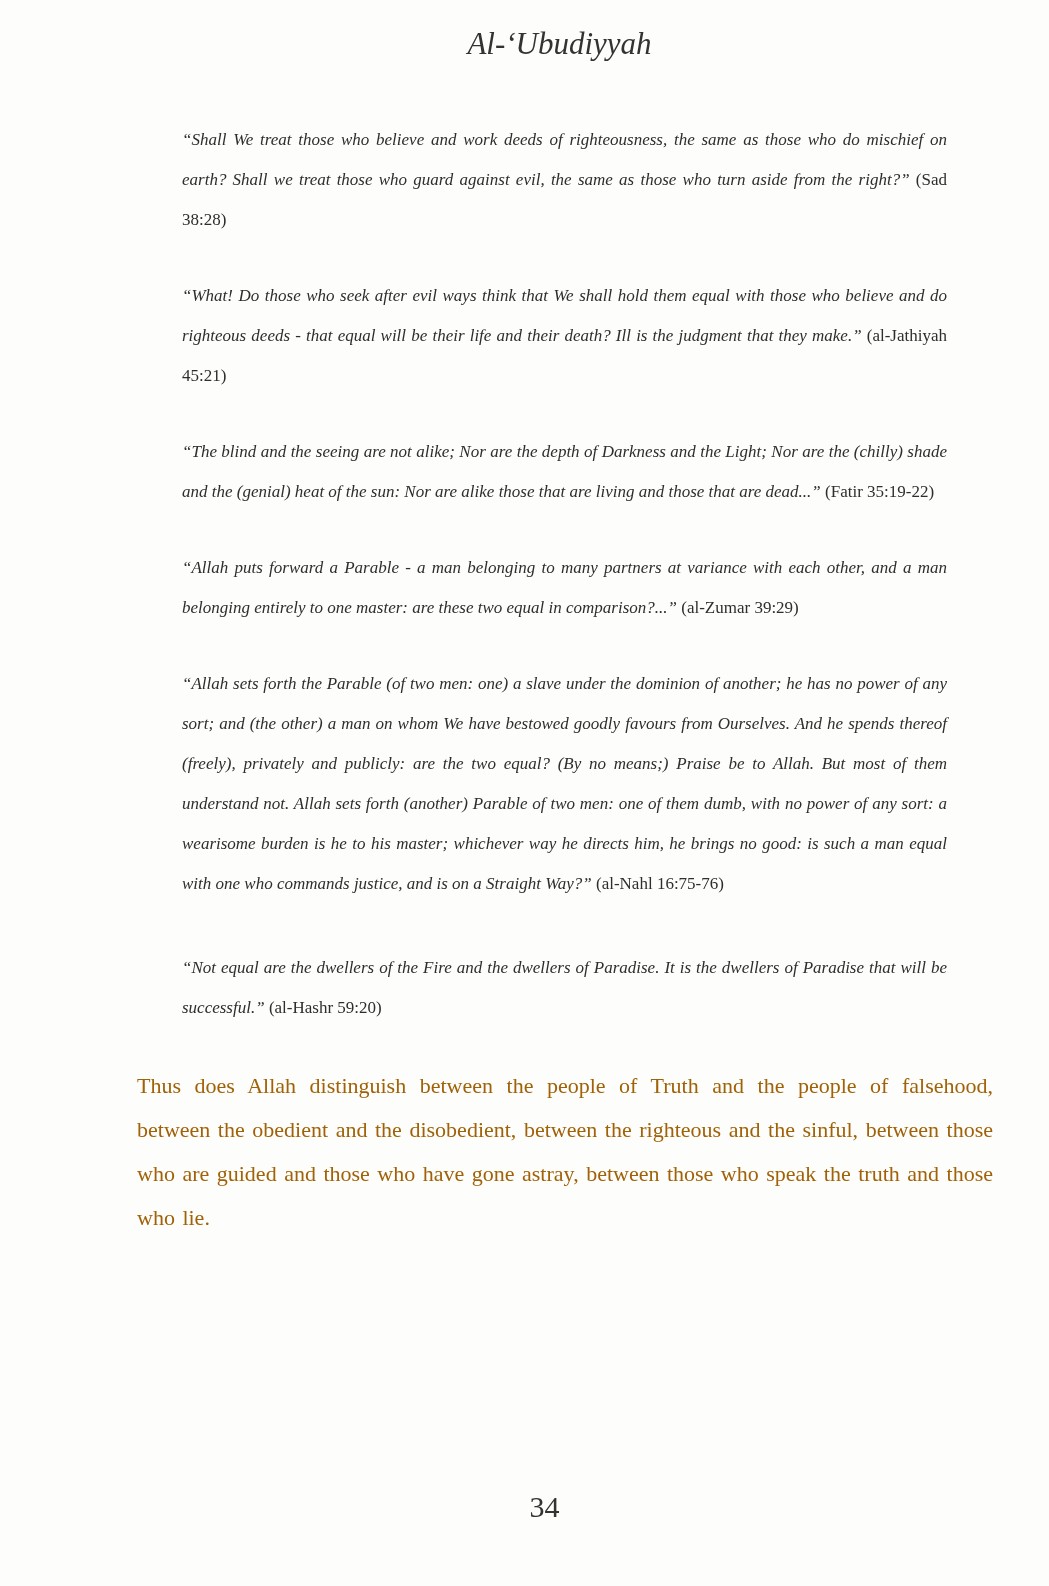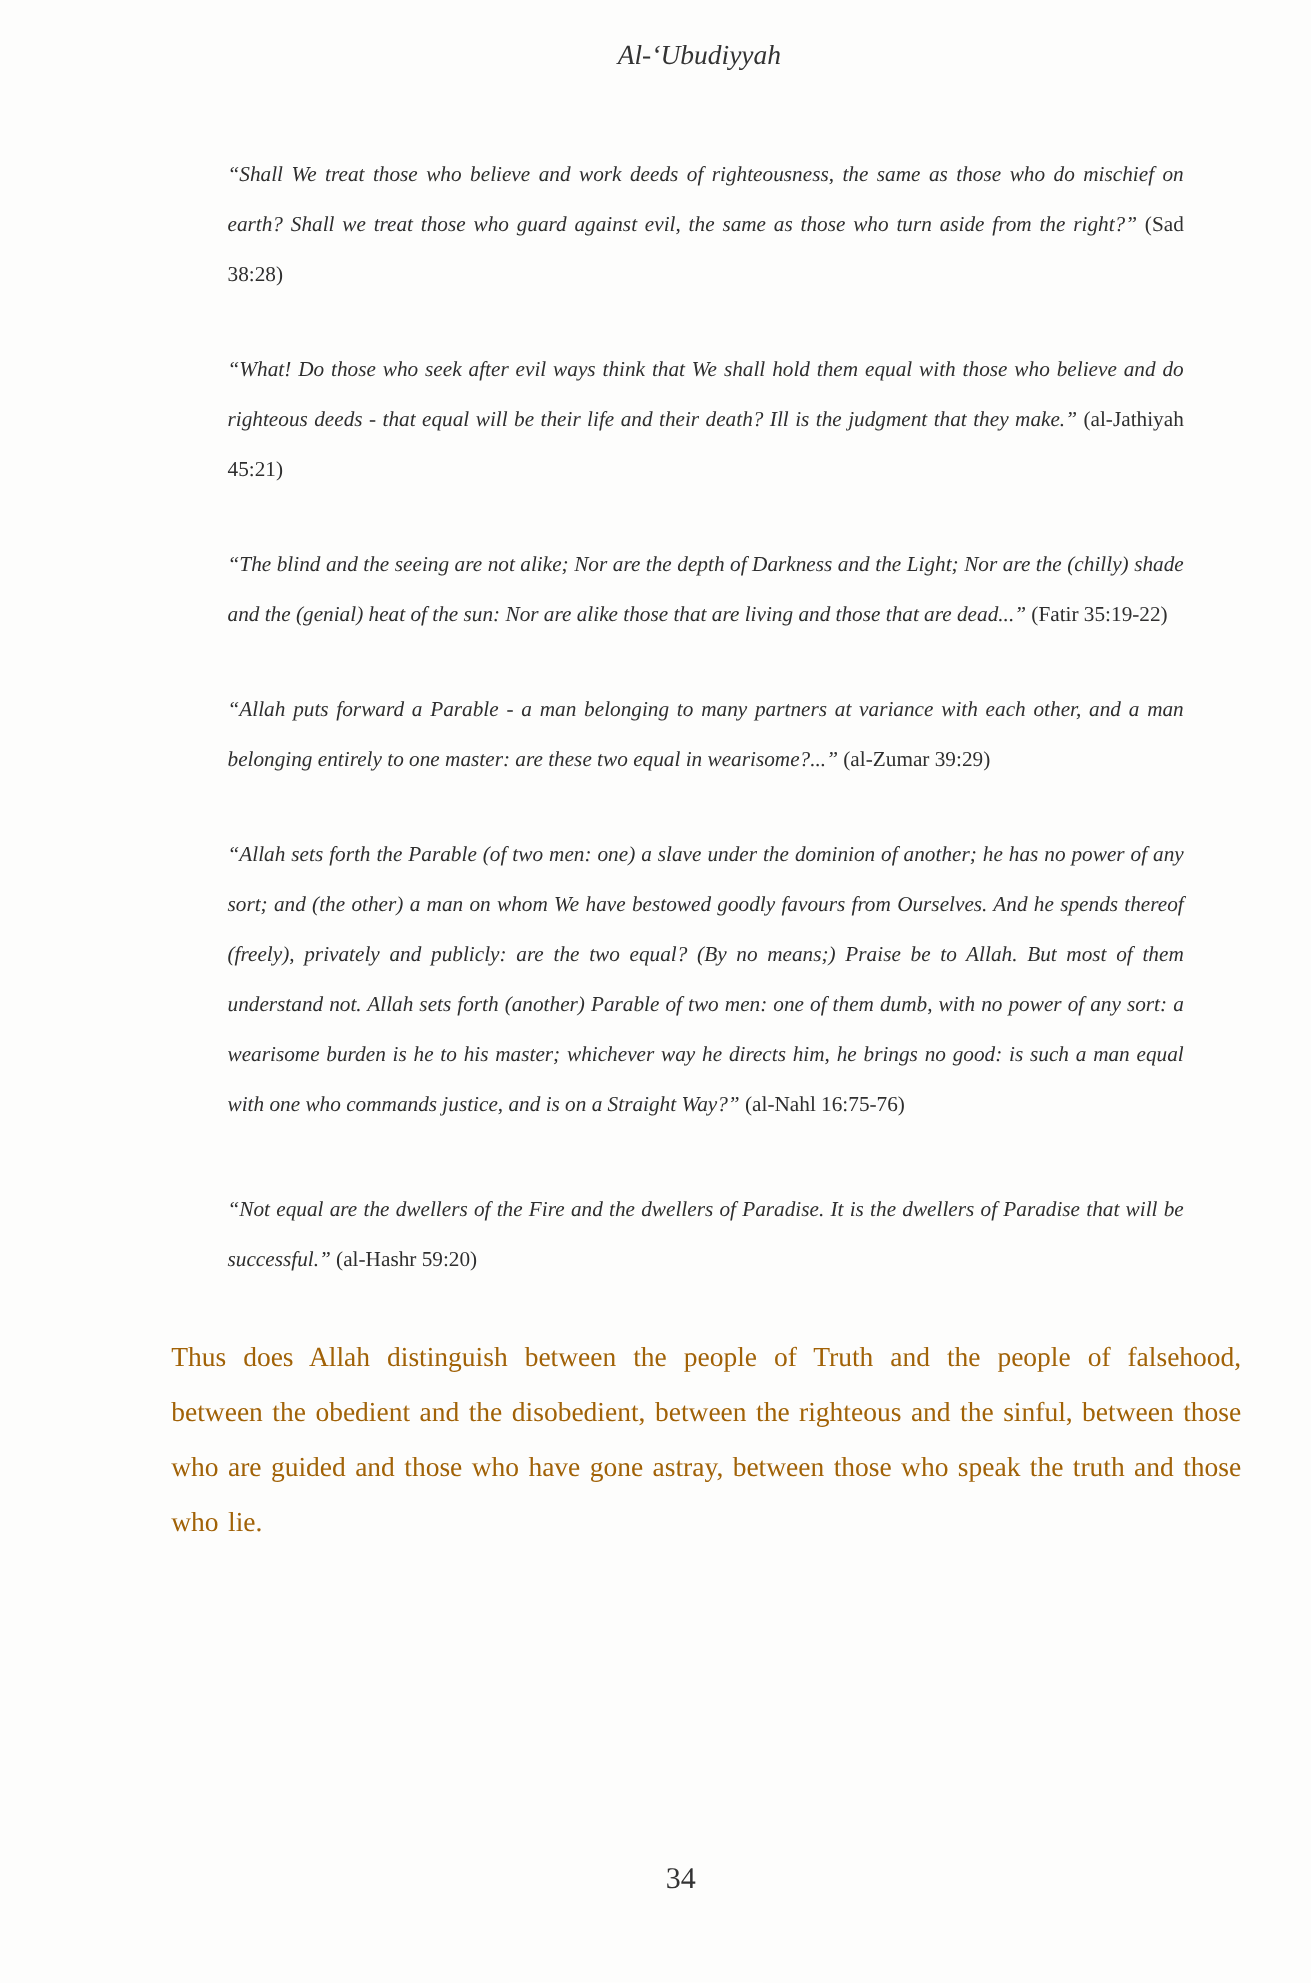--- a/index.html
+++ b/index.html
@@ -19,7 +19,7 @@
     margin: 0; padding-top: 26px; padding-left: 70px;
     text-align: center;
     font-style: italic;
-    font-size: 22px; line-height: 36px;
+    font-size: 31px; line-height: 36px;
     color: #333333;
   }
   .quote {

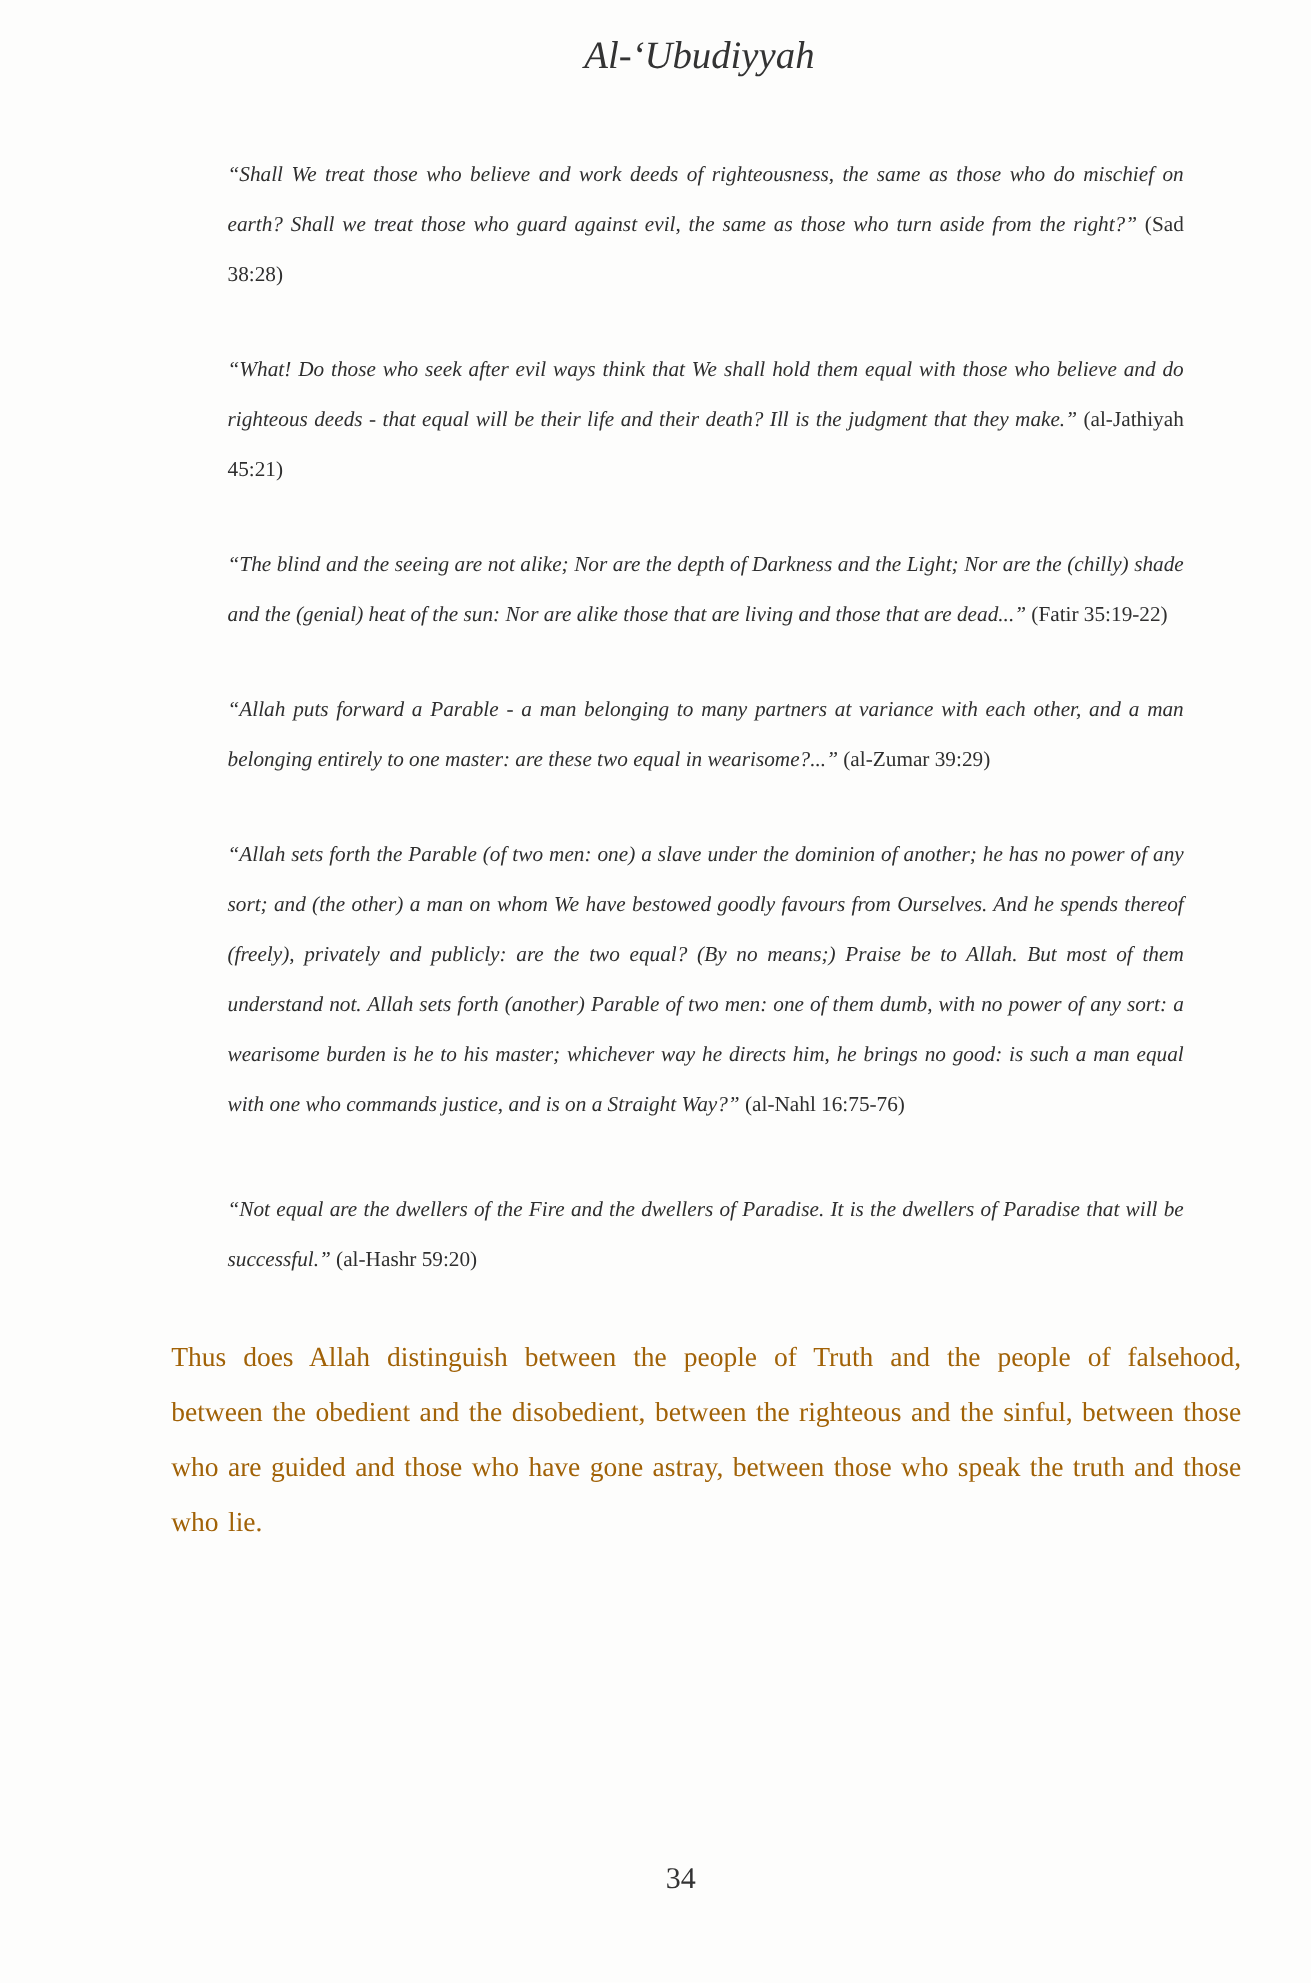--- a/index.html
+++ b/index.html
@@ -71,7 +71,7 @@
   <p class="quote"><span>“The blind and the seeing are not alike; Nor are the depth of Darkness and the Light; Nor are the (chilly) shade and the (genial) heat of the sun: Nor are alike those that are living and those that are dead...”</span>
     <span class="cite">(Fatir 35:19-22)</span></p>
 
-  <p class="quote"><span>“Allah puts forward a Parable - a man belonging to many partners at variance with each other, and a man belonging entirely to one master: are these two equal in wearisome?...”</span>
+  <p class="quote"><span>“Allah puts forward a Parable - a man belonging to many partners at variance with each other, and a man belonging entirely to one master: are these two equal in comparison?...”</span>
     <span class="cite">(al-Zumar 39:29)</span></p>
 
   <p class="quote"><span>“Allah sets forth the Parable (of two men: one) a slave under the dominion of another; he has no power of any sort; and (the other) a man on whom We have bestowed goodly favours from Ourselves. And he spends thereof (freely), privately and publicly: are the two equal? (By no means;) Praise be to Allah. But most of them understand not. Allah sets forth (another) Parable of two men: one of them dumb, with no power of any sort: a wearisome burden is he to his master; whichever way he directs him, he brings no good: is such a man equal with one who commands justice, and is on a Straight Way?”</span>

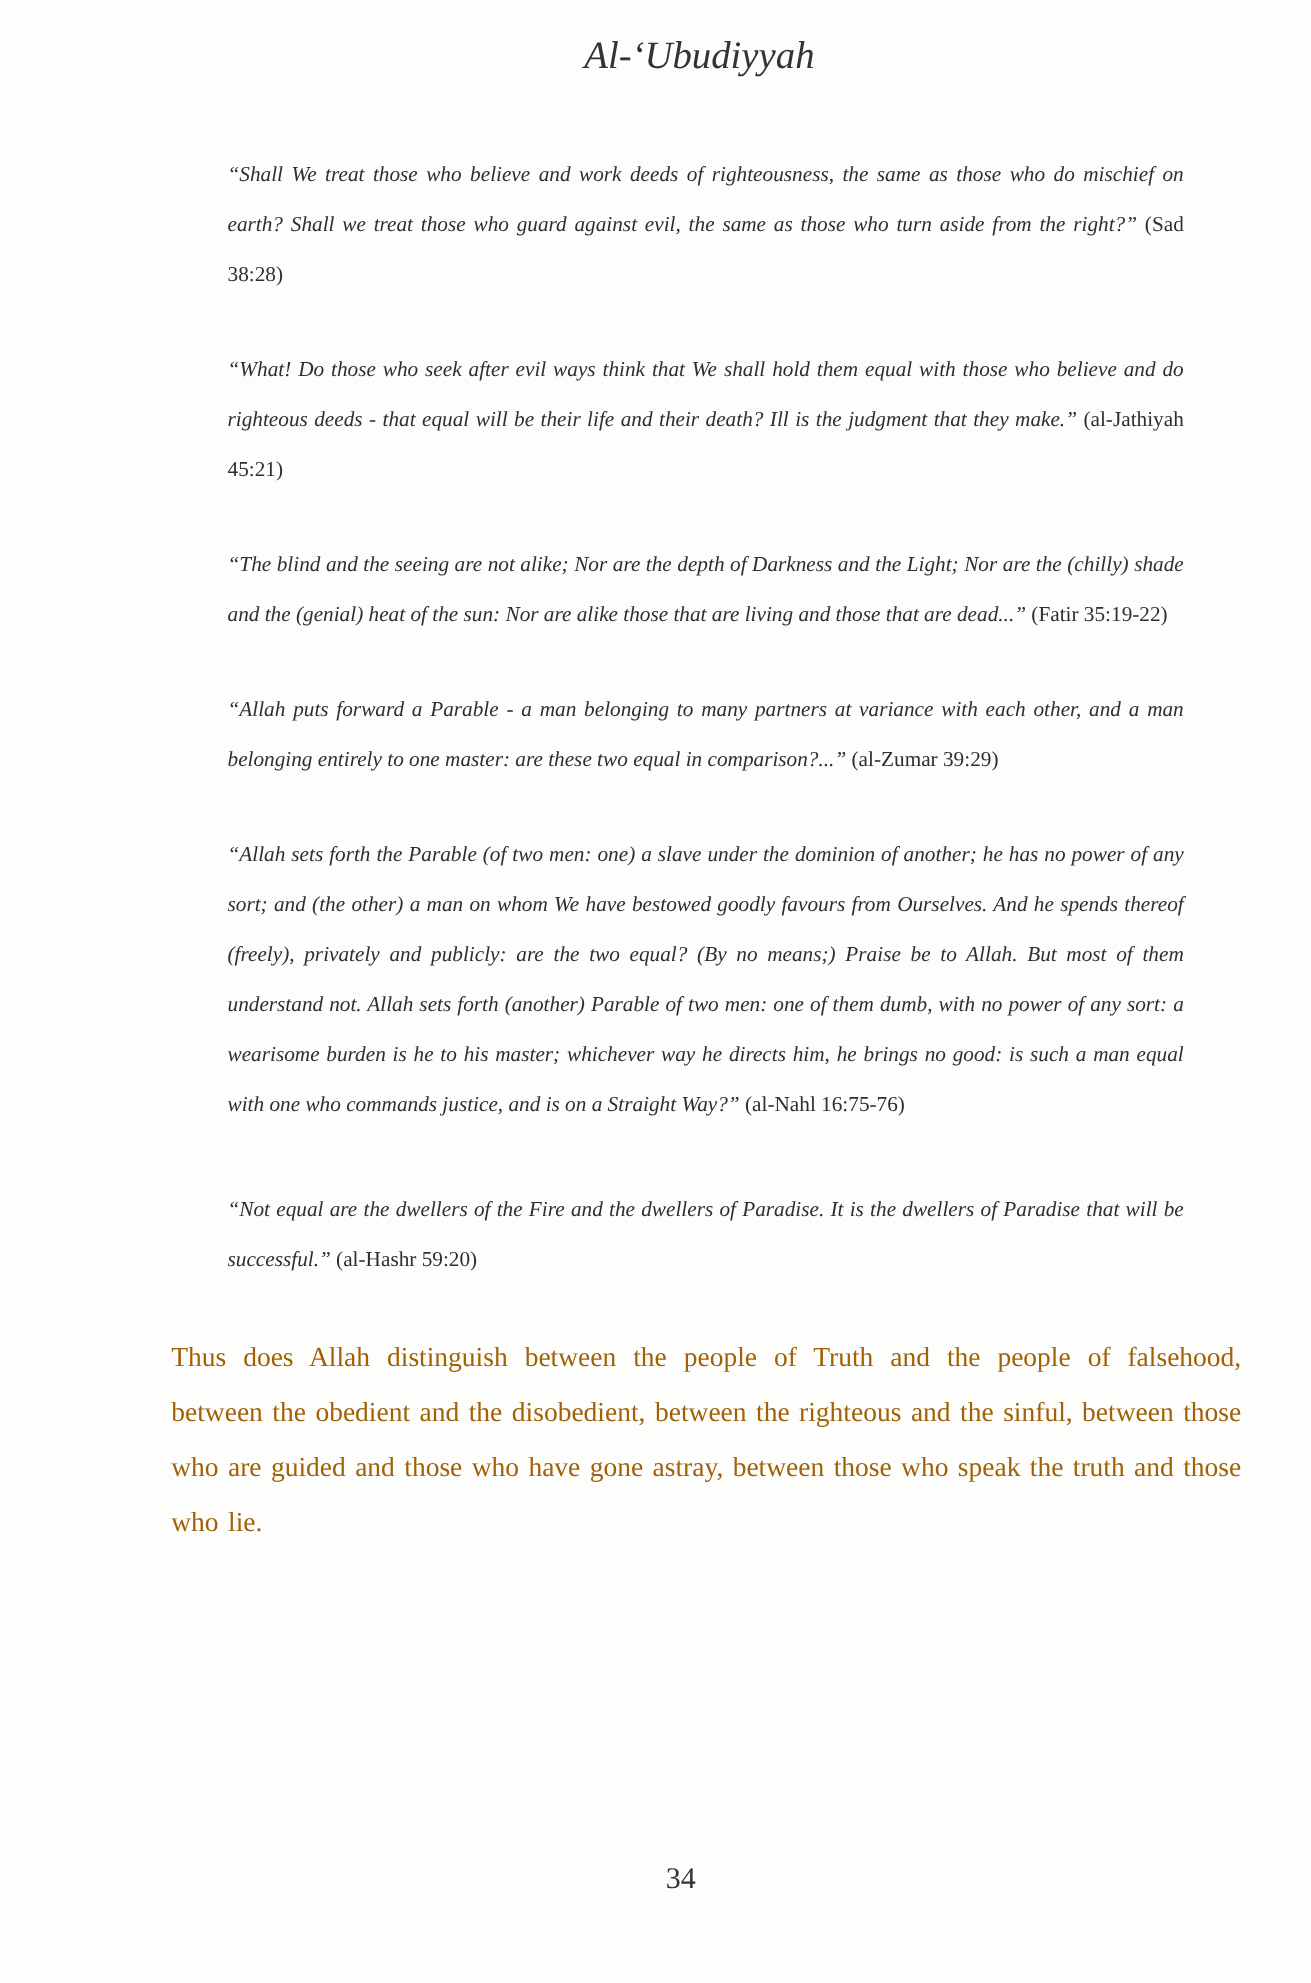--- a/index.html
+++ b/index.html
@@ -51,7 +51,7 @@
     padding-left: 40px;
     box-sizing: border-box;
     text-align: center;
-    font-size: 24px;
+    font-size: 30px;
     color: #333333;
   }
 </style>

